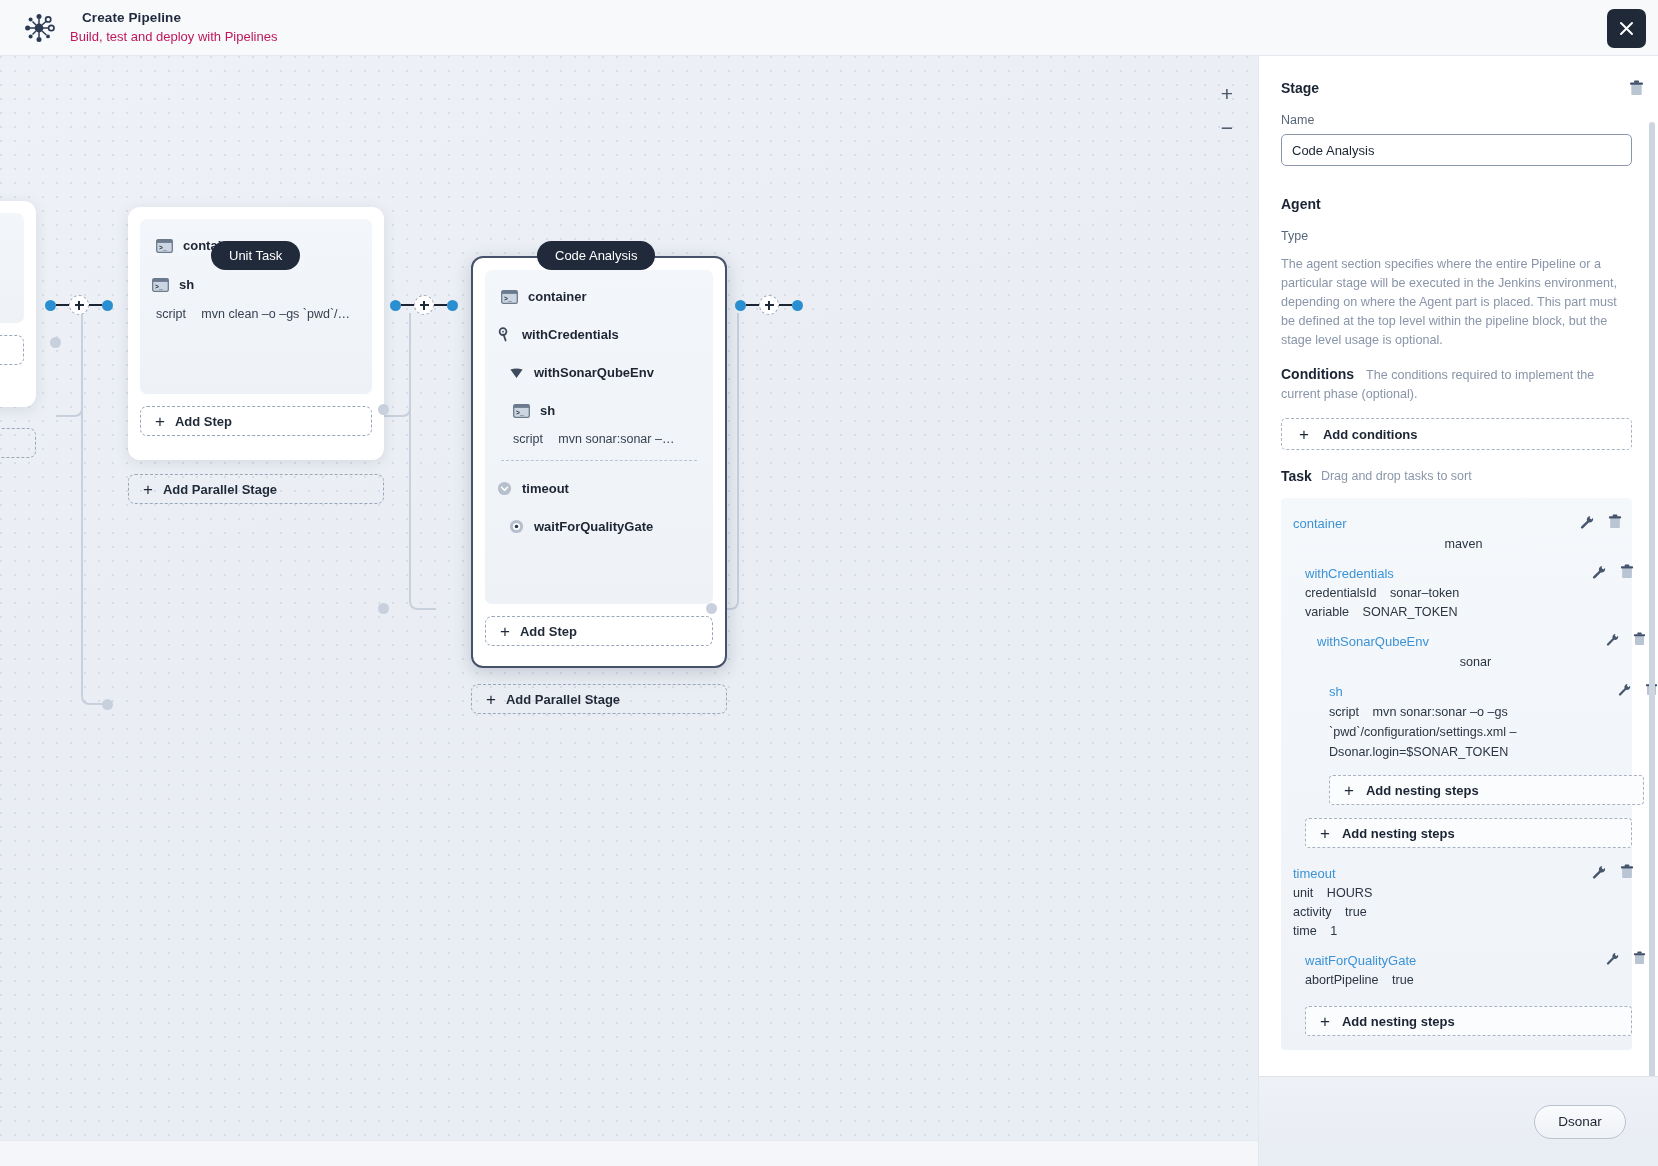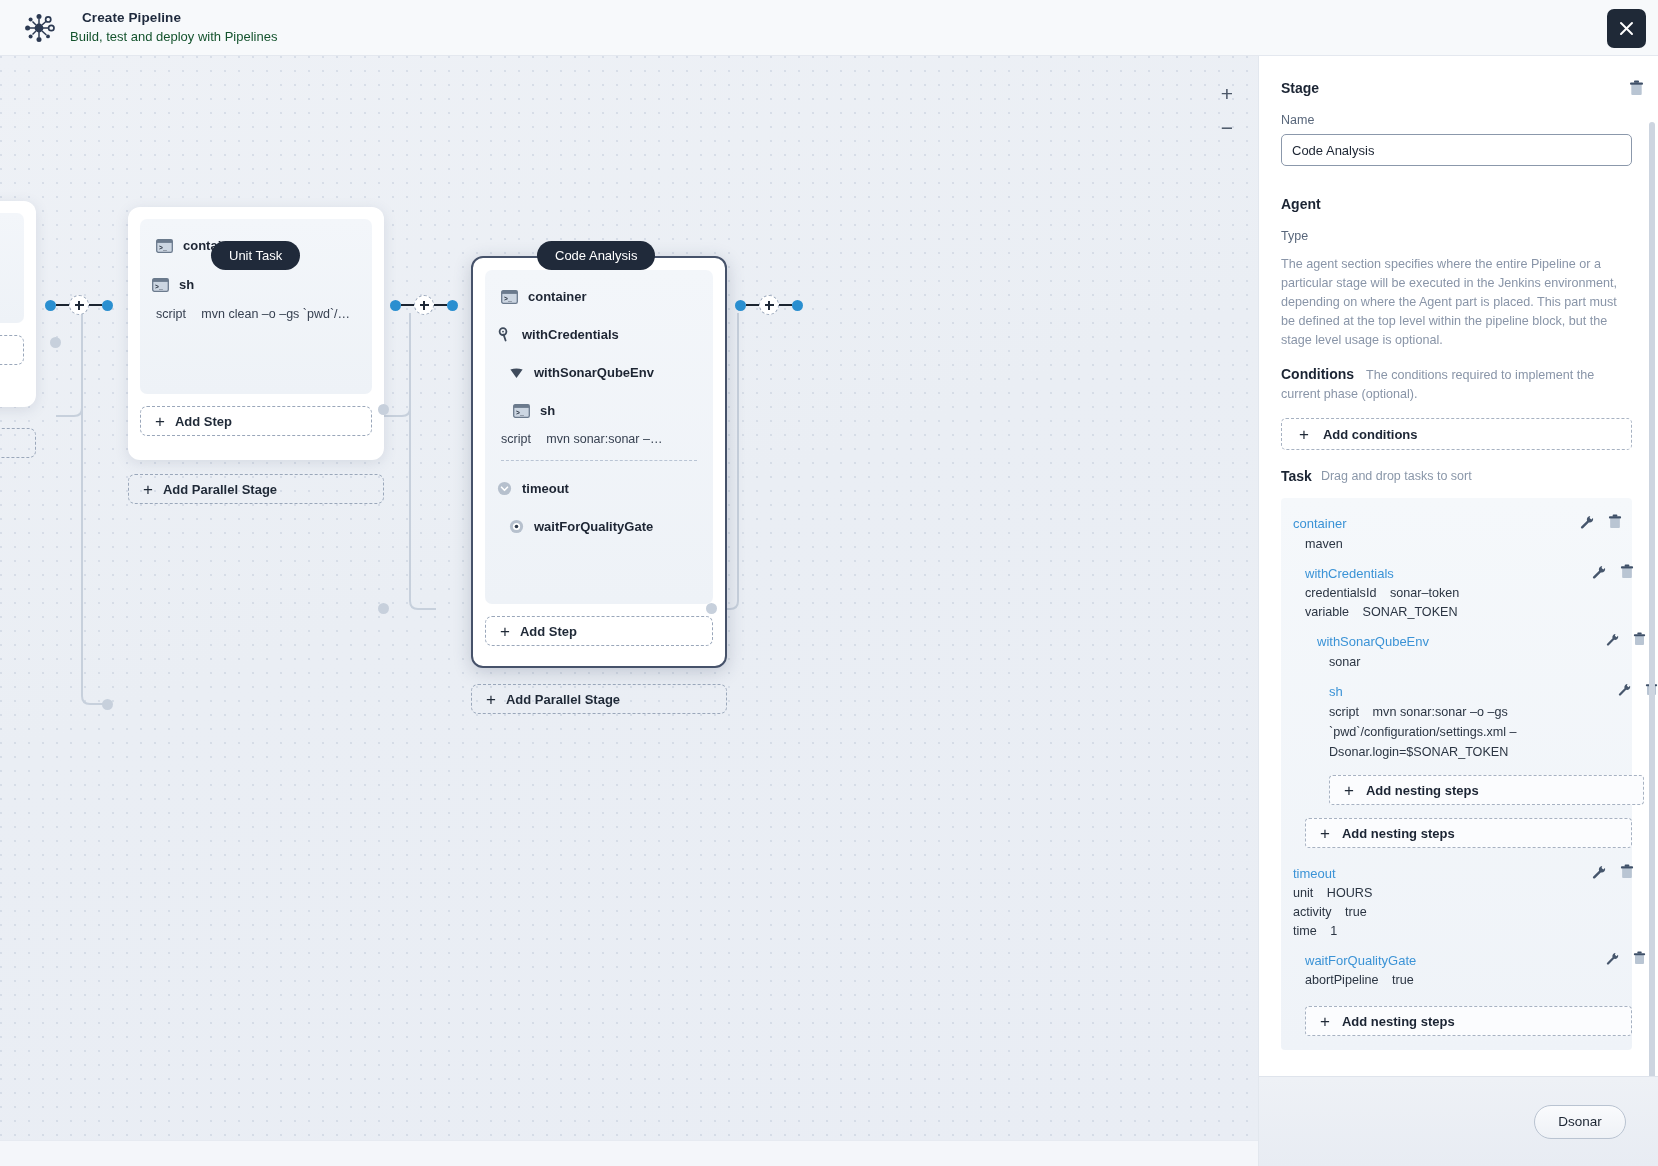--- a/index.html
+++ b/index.html
@@ -40,7 +40,7 @@
     line-height: 17px; letter-spacing: .1px; margin-left: 12px;
   }
   .header-sub {
-    font-size: 13px; color: #14532d; line-height: 18px; margin-top: 2px;
+    font-size: 13px; color: #be185d; line-height: 18px; margin-top: 2px;
   }
   .close-btn {
     position: absolute; right: 12px; top: 9px;

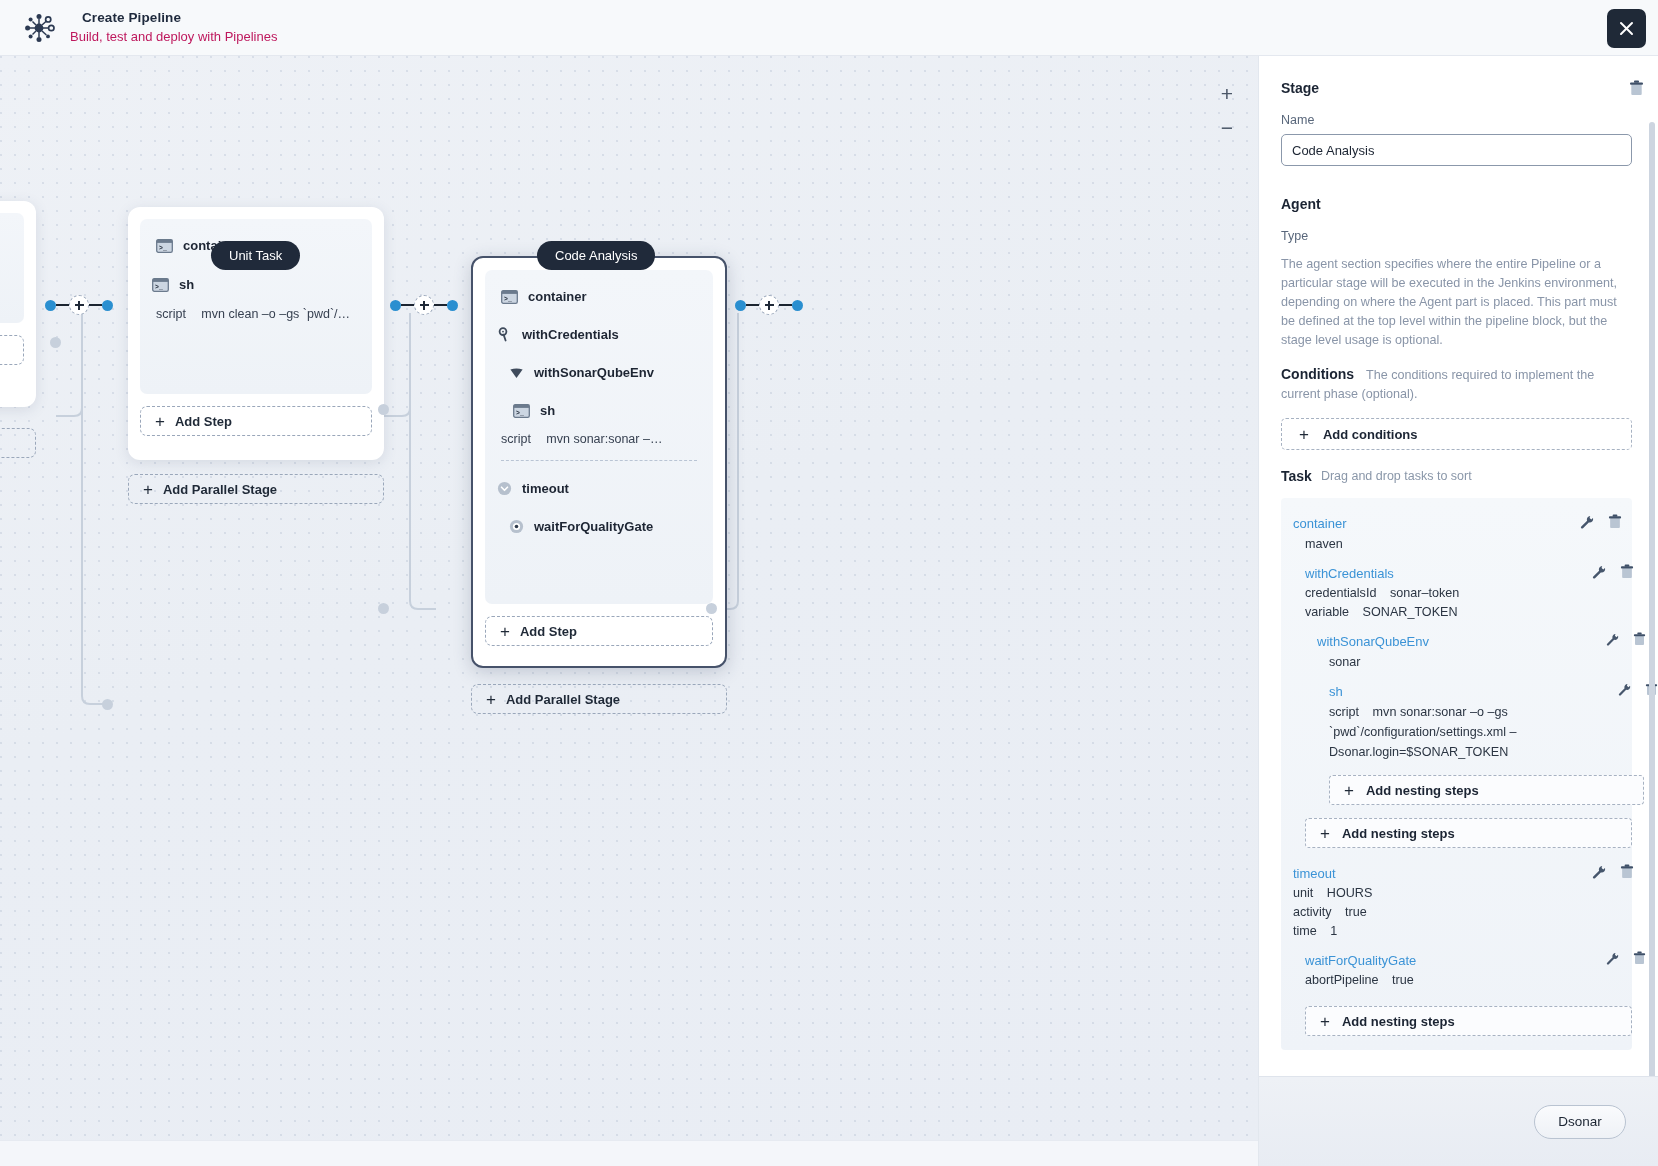--- a/index.html
+++ b/index.html
@@ -440,7 +440,7 @@
           </span>
           <span>sh</span>
         </div>
-        <div class="step-prop" style="padding-top:9px; padding-left:16px;">
+        <div class="step-prop" style="padding-top:9px; padding-left:28px;">
           <span class="k">script</span>
           <span>mvn sonar:sonar –…</span>
         </div>

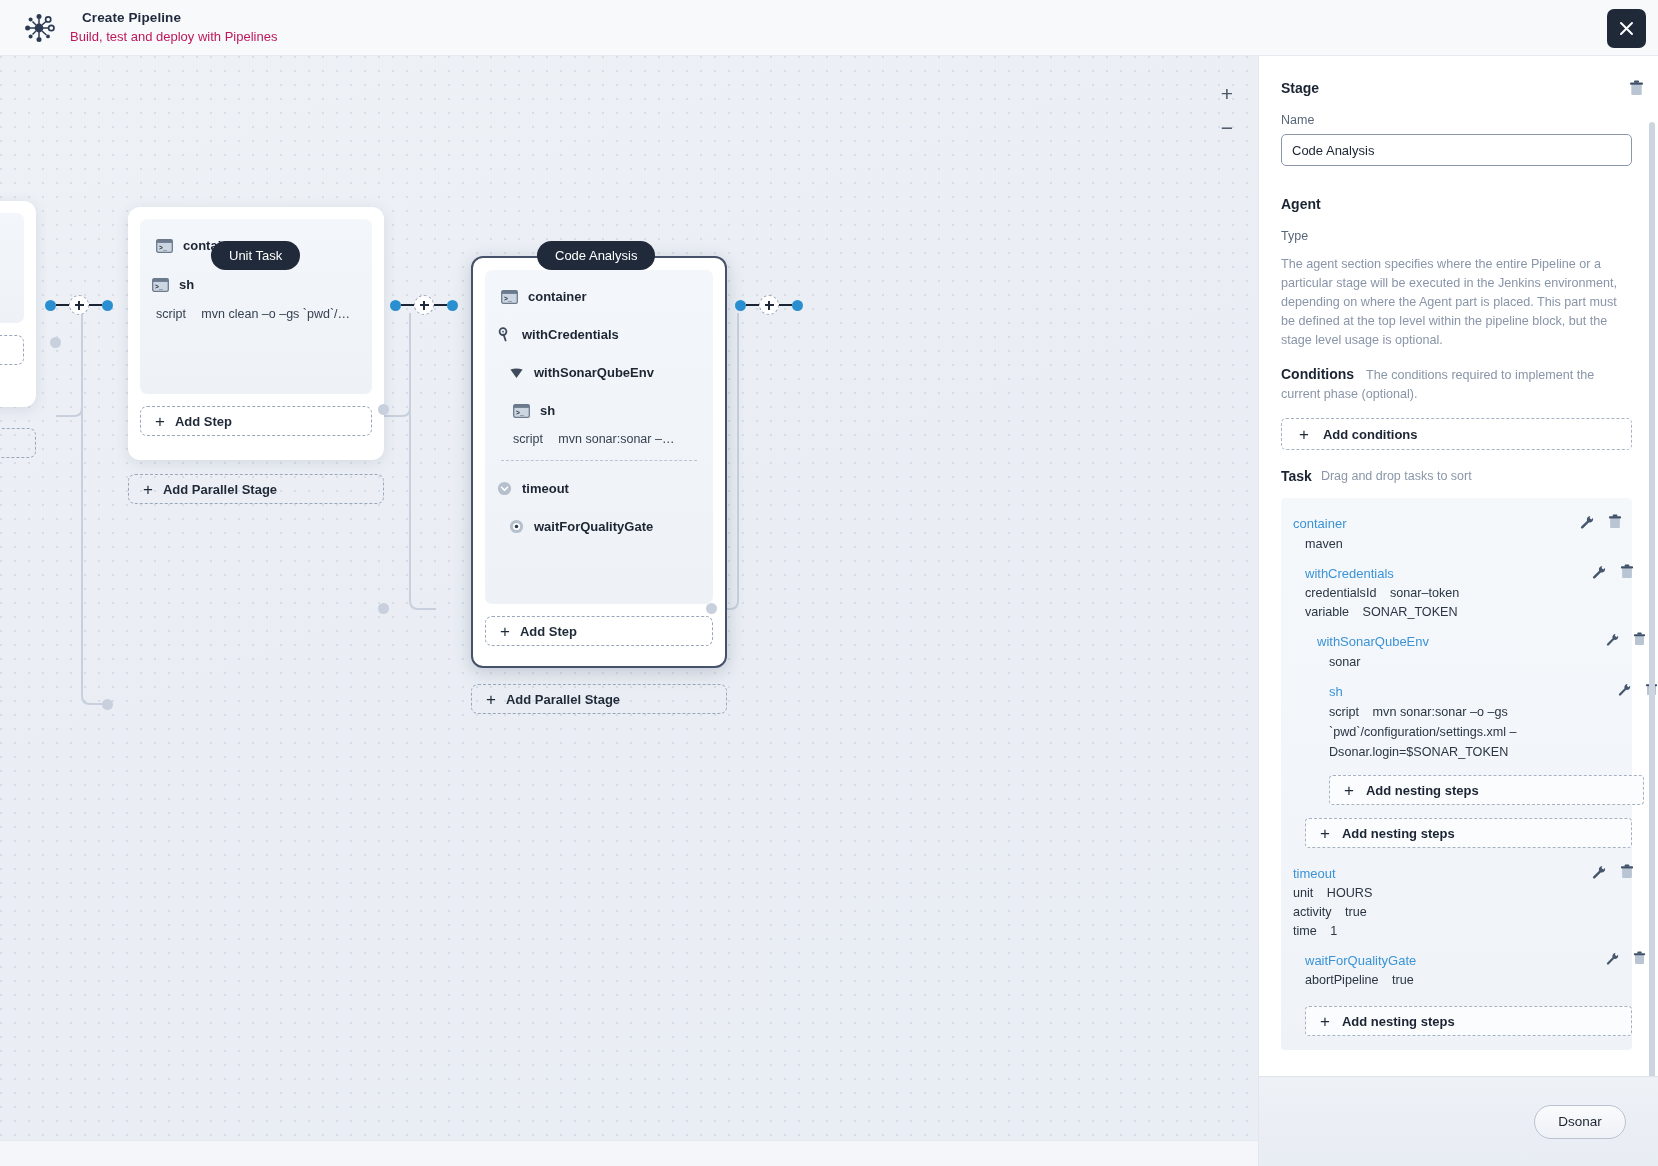--- a/index.html
+++ b/index.html
@@ -228,7 +228,7 @@
   }
   .t-kv { font-size: 12.6px; color:#2b3543; line-height: 19px; }
   .t-kv .k { margin-right: 10px; }
-  .t-plain { font-size: 12.6px; color:#2b3543; line-height: 20px; padding-left: 0; }
+  .t-plain { font-size: 12.6px; color:#2b3543; line-height: 20px; padding-left: 0; text-align: center; }
   .t-acts {
     position:absolute; right: 0; top: 4px;
     display:flex; align-items:center; gap: 14px;

